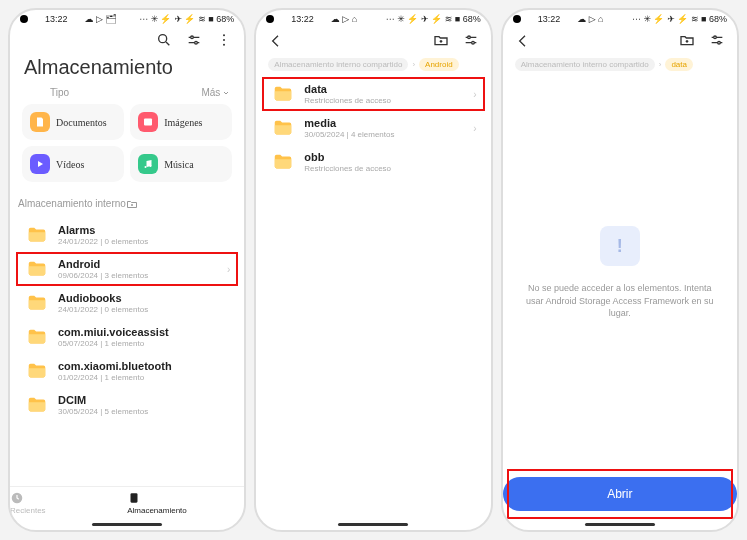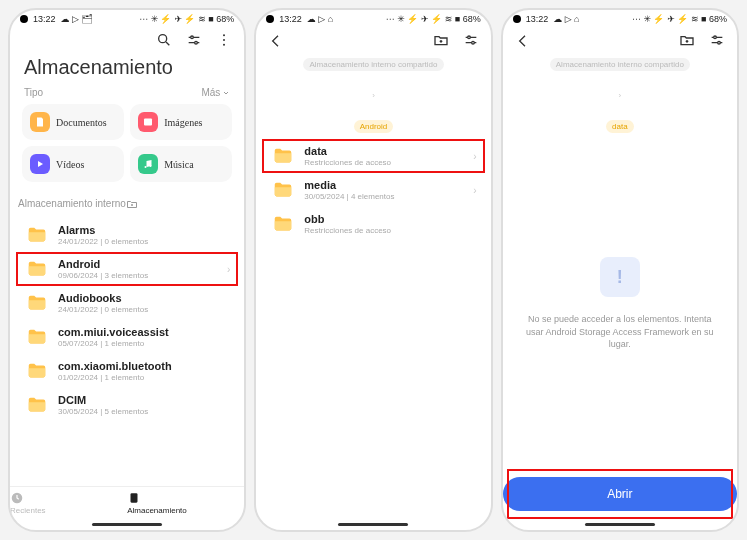--- a/index.html
+++ b/index.html
@@ -33,7 +33,7 @@
     padding: 4px 10px 2px;
     color: #222;
   }
-  .statusbar .left, .statusbar .right { display:flex; align-items:center; gap:5px; }
+  .statusbar .left, .statusbar .right { display:flex; align-items:center; gap:17px; }
   .cam-dot { width:8px; height:8px; border-radius:50%; background:#000; }
   
   .appbar { display:flex; justify-content:space-between; align-items:center; padding:6px 12px; }

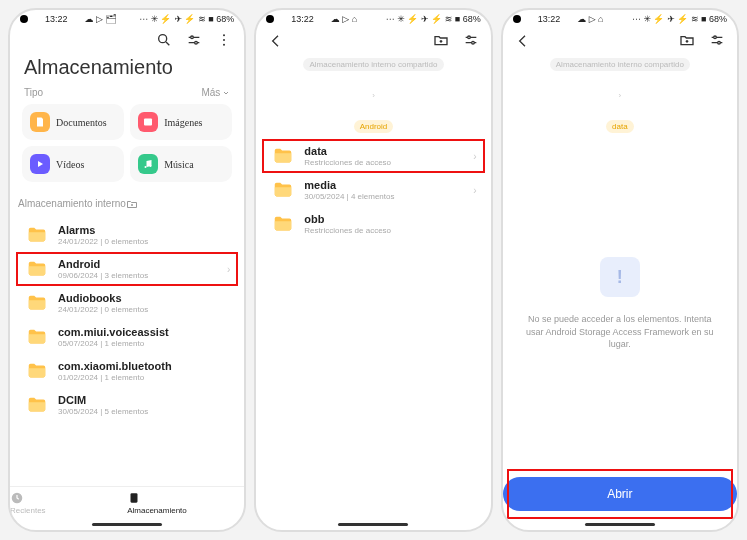--- a/index.html
+++ b/index.html
@@ -73,7 +73,7 @@
   .bottom-nav .tab .tab-icon { display:block; margin:0 auto 1px; }
   .home-indicator { width:70px; height:3px; background:#333; border-radius:2px; margin:2px auto 4px; }
   
-  .breadcrumb { display:flex; gap:20px; align-items:center; padding:4px 12px 6px; font-size:8px;flex-direction:column; }
+  .breadcrumb { display:flex; gap:4px; align-items:center; padding:4px 12px 6px; font-size:8px; }
   .crumb { background:#f2f2f2; color:#bbb; border-radius:10px; padding:2px 6px; white-space:nowrap; }
   .crumb.active { background:#fff3d6; color:#e6a400; }
   .crumb-sep { color:#ccc; font-size:8px; }

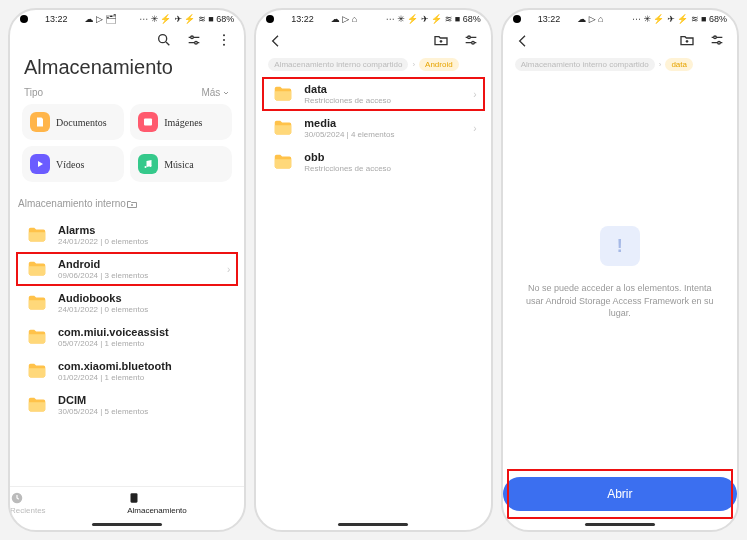--- a/index.html
+++ b/index.html
@@ -42,7 +42,7 @@
   
   .big-title { font-size:20px; font-weight:400; color:#333; padding:2px 14px 8px; }
   
-  .tipo-row { display:flex; justify-content:space-between; padding:0 14px 6px; font-size:10px; color:#999; }
+  .tipo-row { display:flex; justify-content:space-between; padding:0 14px 6px; font-size:10px; color:#999;margin-left:26px; }
   .tipo-row .mas { color:#999; display:flex; align-items:center; gap:2px;}
   
   .cat-grid { display:grid; grid-template-columns:1fr 1fr; gap:6px; padding:0 12px 8px;font-family:Liberation Serif, serif; }

